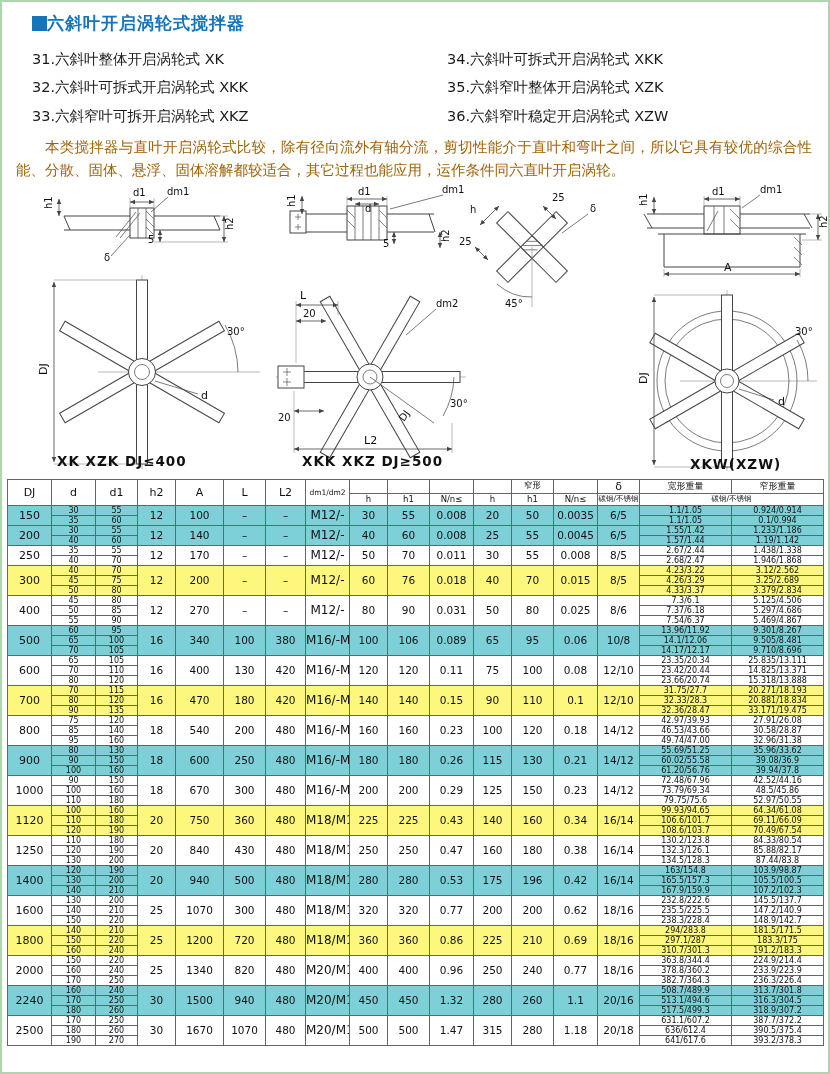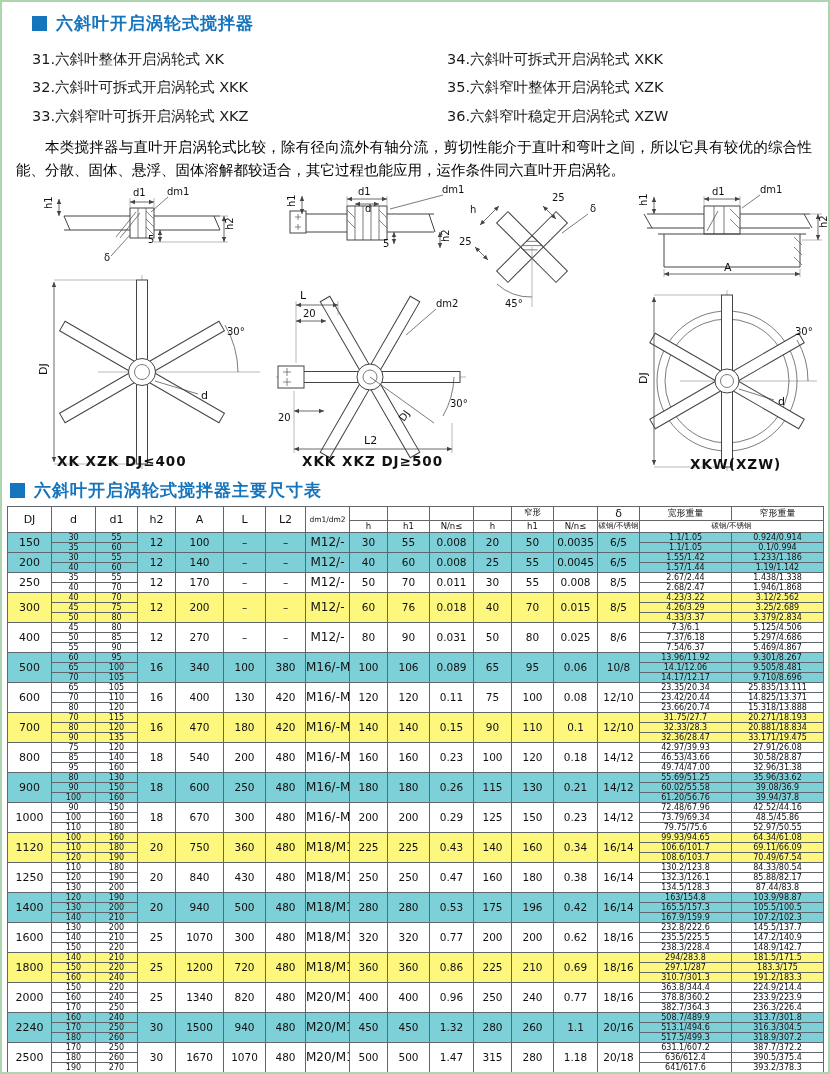--- a/index.html
+++ b/index.html
@@ -8,7 +8,7 @@
     background:#fff;border:2px solid #aed6ae;overflow:hidden;
     font-family:"DejaVu Sans","Liberation Sans",sans-serif;color:#111;
   }
-  .sec-title{display:flex;align-items:center;gap:9px;margin:10px 0 0 30px;}
+  .sec-title{display:flex;align-items:center;margin:10px 0 0 30px;}
   .sec-title .sq{width:15px;height:15px;background:#1474bc;flex:0 0 auto;}
   .sec-title .txt{color:#1474bc;font-size:17px;font-weight:bold;letter-spacing:1px;}
   .model-list{display:flex;margin:10px 0 0 30px;}

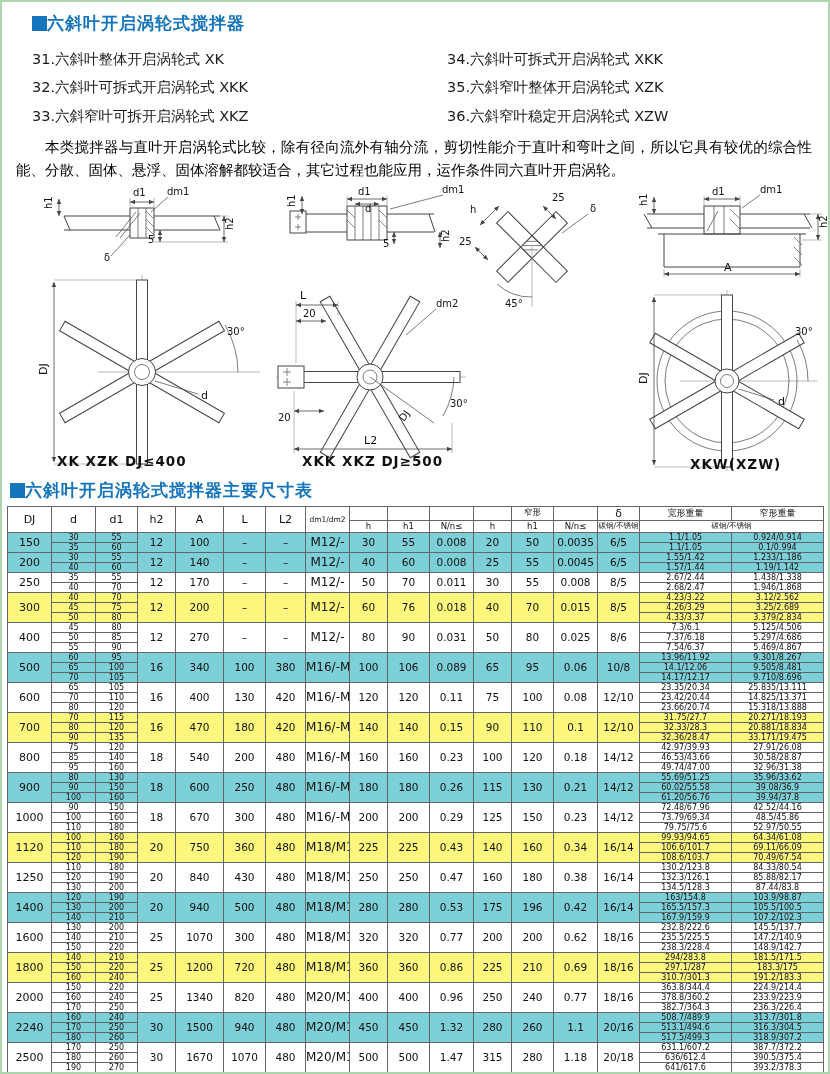--- a/index.html
+++ b/index.html
@@ -15,7 +15,7 @@
   .model-col{width:400px;}
   .model-col.right{width:370px;margin-left:15px;}
   .model-item{font-size:14.5px;line-height:1.95;color:#1a1a1a;white-space:nowrap;}
-  .intro{margin:6px 16px 0 14px;font-size:14.5px;line-height:1.62;text-indent:2em;color:#000000;text-align:justify;}
+  .intro{margin:6px 16px 0 14px;font-size:14.5px;line-height:1.62;text-indent:2em;color:#a16207;text-align:justify;}
   .diagrams{display:block;margin-top:2px;}
   
   .ln{stroke:#444;stroke-width:1;fill:none;}

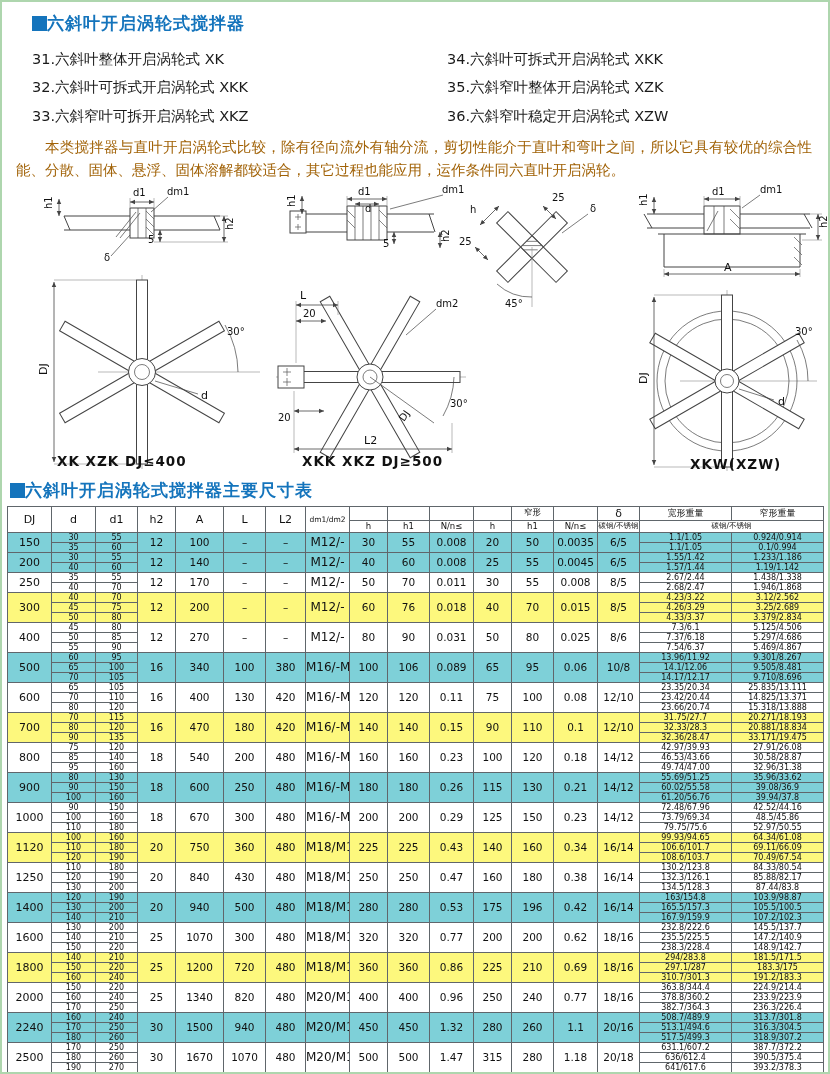--- a/index.html
+++ b/index.html
@@ -245,10 +245,6 @@
     </g>
   </svg>
 
-  <div class="sec-title" style="margin-left:8px;margin-top:4px;">
-    <span class="sq"></span>
-    <span class="txt">六斜叶开启涡轮式搅拌器主要尺寸表</span>
-  </div>
 
   <div class="tbl-wrap">
     <table class="dims">

